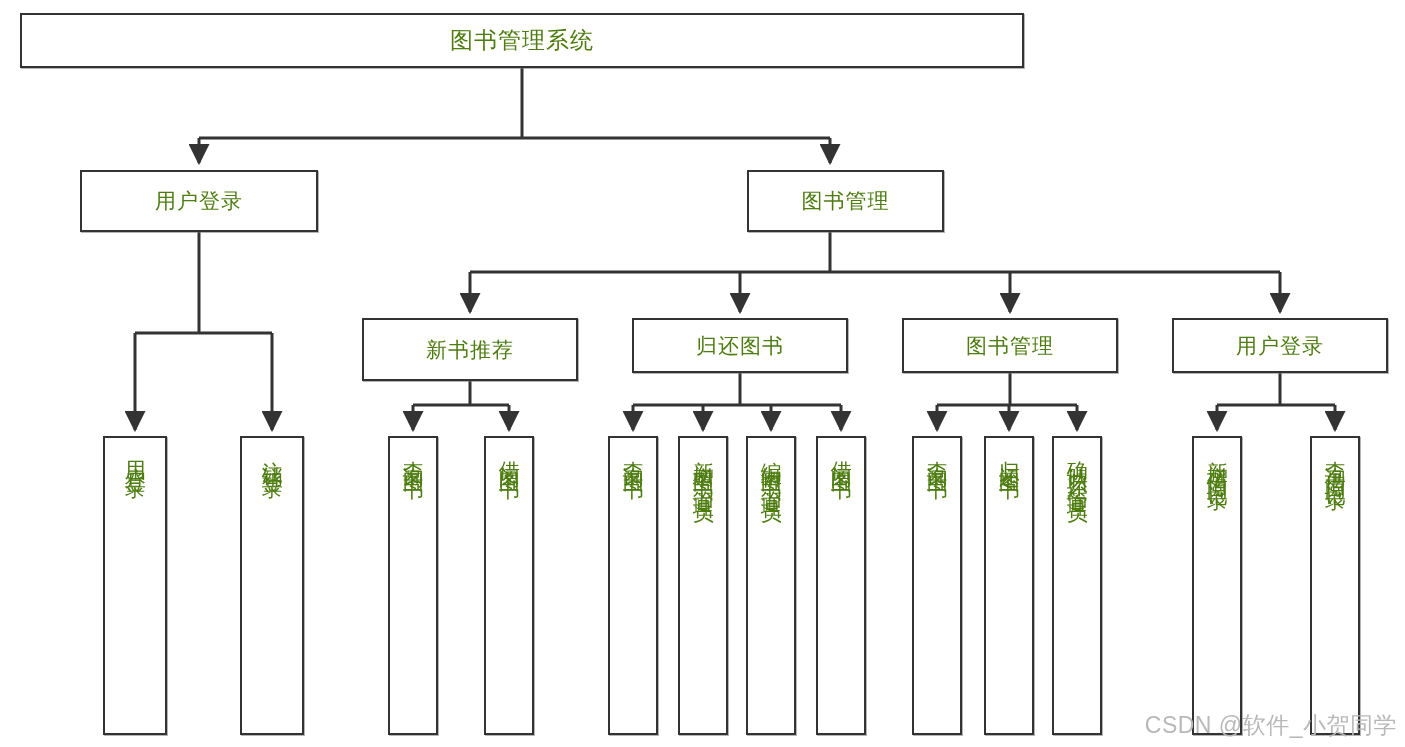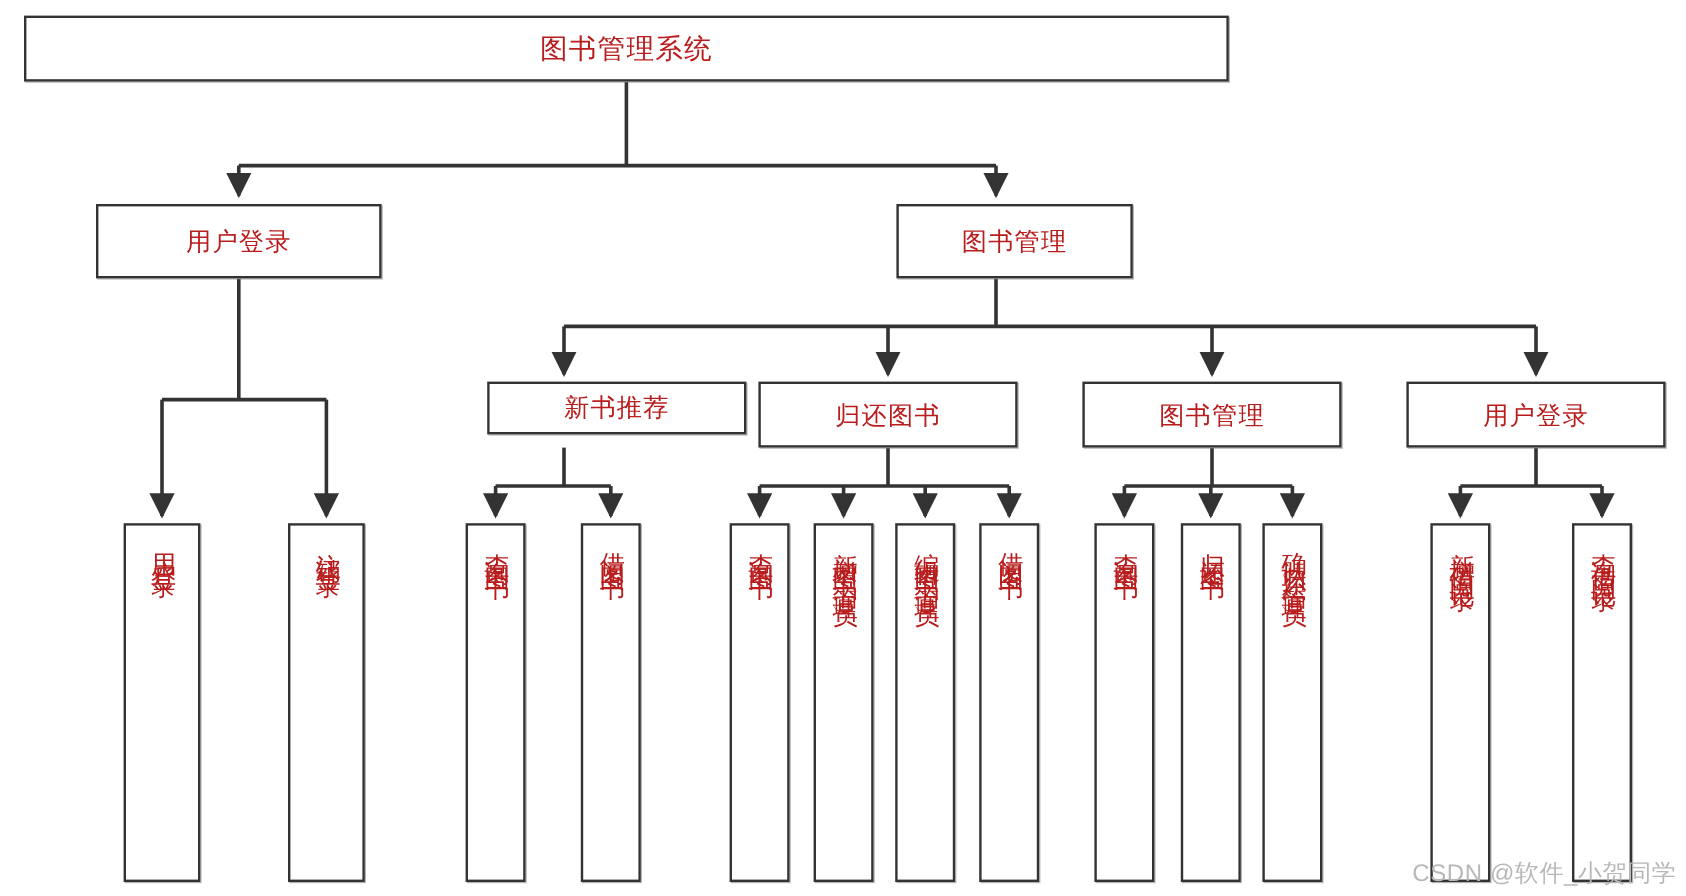--- a/index.html
+++ b/index.html
@@ -41,7 +41,7 @@
   .node .label {
     display: block;
     text-align: right;
-    color: #b91c1c;
+    color: #4d7c0f;
     white-space: nowrap;
   }
   .node-root .label {

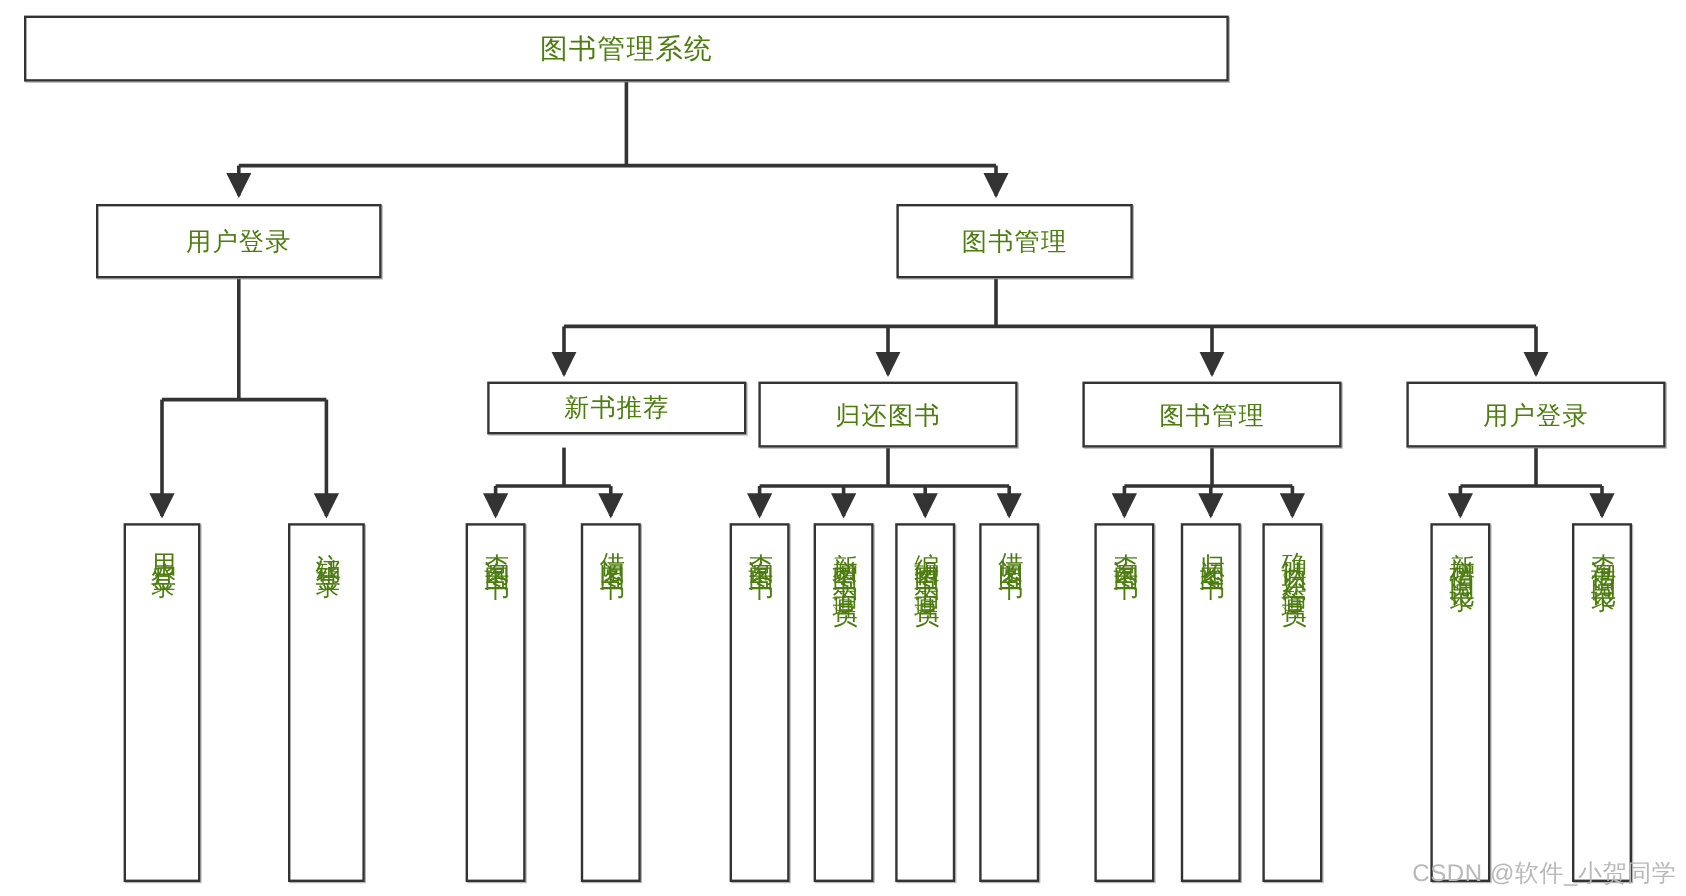--- a/index.html
+++ b/index.html
@@ -145,7 +145,7 @@
     <span class="label">图书管理</span>
   </div>
 
-  <div class="node node-l3" style="left: 362px; top: 318px; width: 216px; height: 44px; border-color: rgb(51, 51, 51); background: rgb(255, 255, 255); color: rgb(43, 43, 43); margin-left: 44px;">
+  <div class="node node-l3" style="left: 362px; top: 318px; width: 216px; height: 63px; border-color: rgb(51, 51, 51); background: rgb(255, 255, 255); color: rgb(43, 43, 43);">
     <span class="label">新书推荐</span>
   </div>
   <div class="node node-l3" style="left: 632px; top: 318px; width: 216px; height: 55px; border-color: rgb(51, 51, 51); background: rgb(255, 255, 255); color: rgb(43, 43, 43);">

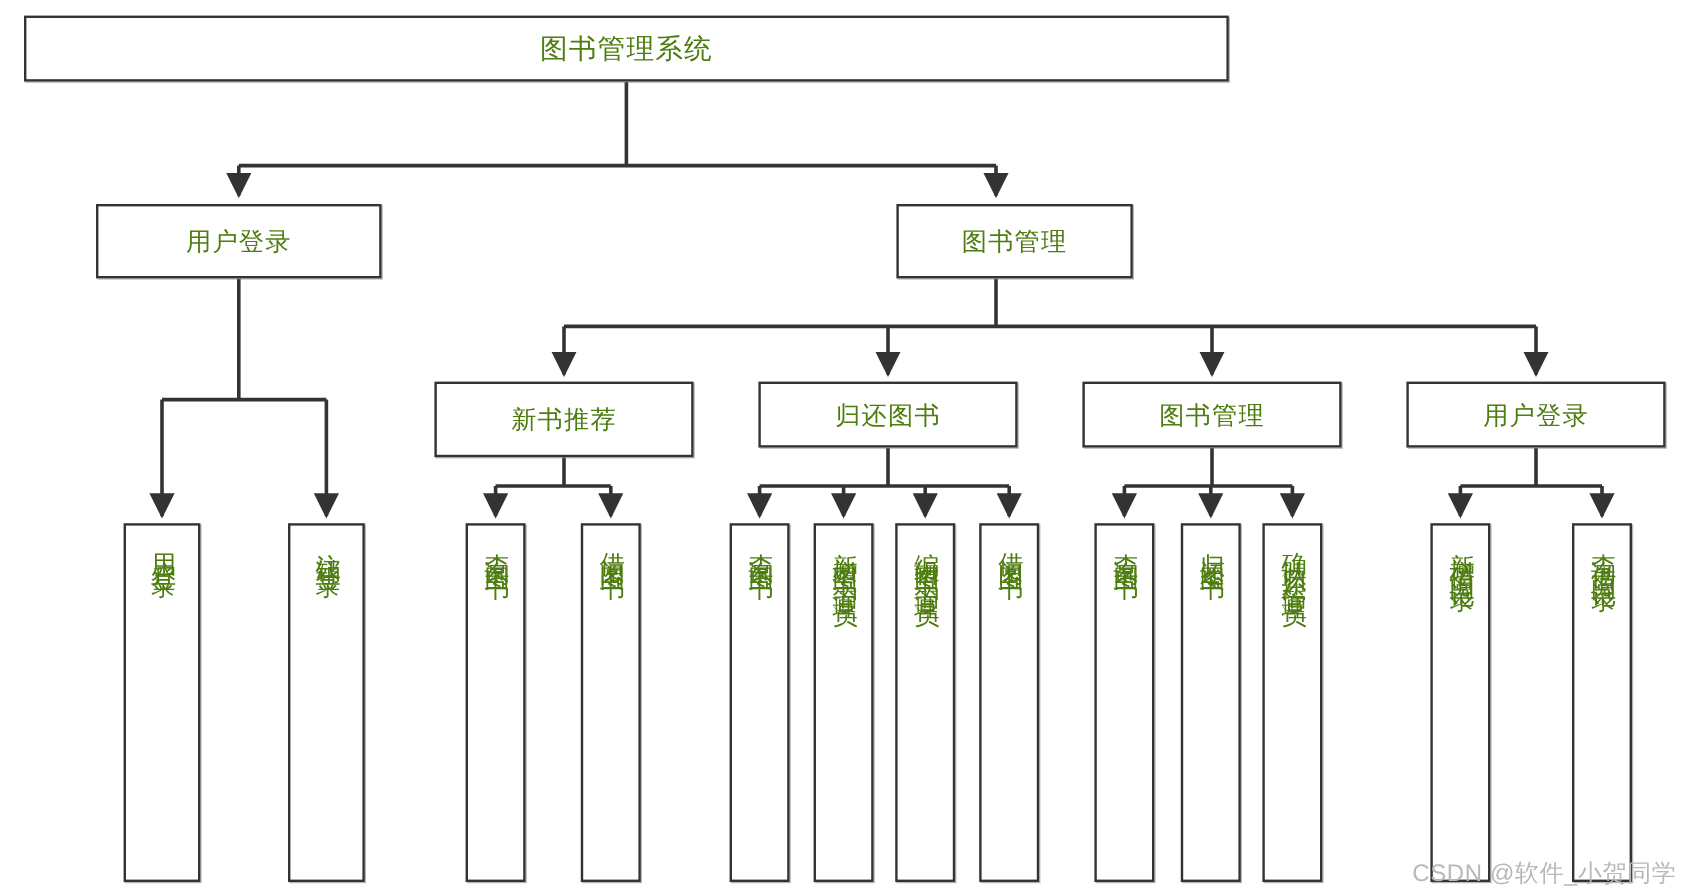--- a/index.html
+++ b/index.html
@@ -72,7 +72,7 @@
     position: absolute;
     right: 8px;
     bottom: 6px;
-    font-size: 20px;
+    font-size: 23px;
     color: #b8b8b8;
     letter-spacing: 0.5px;
     z-index: 5;

